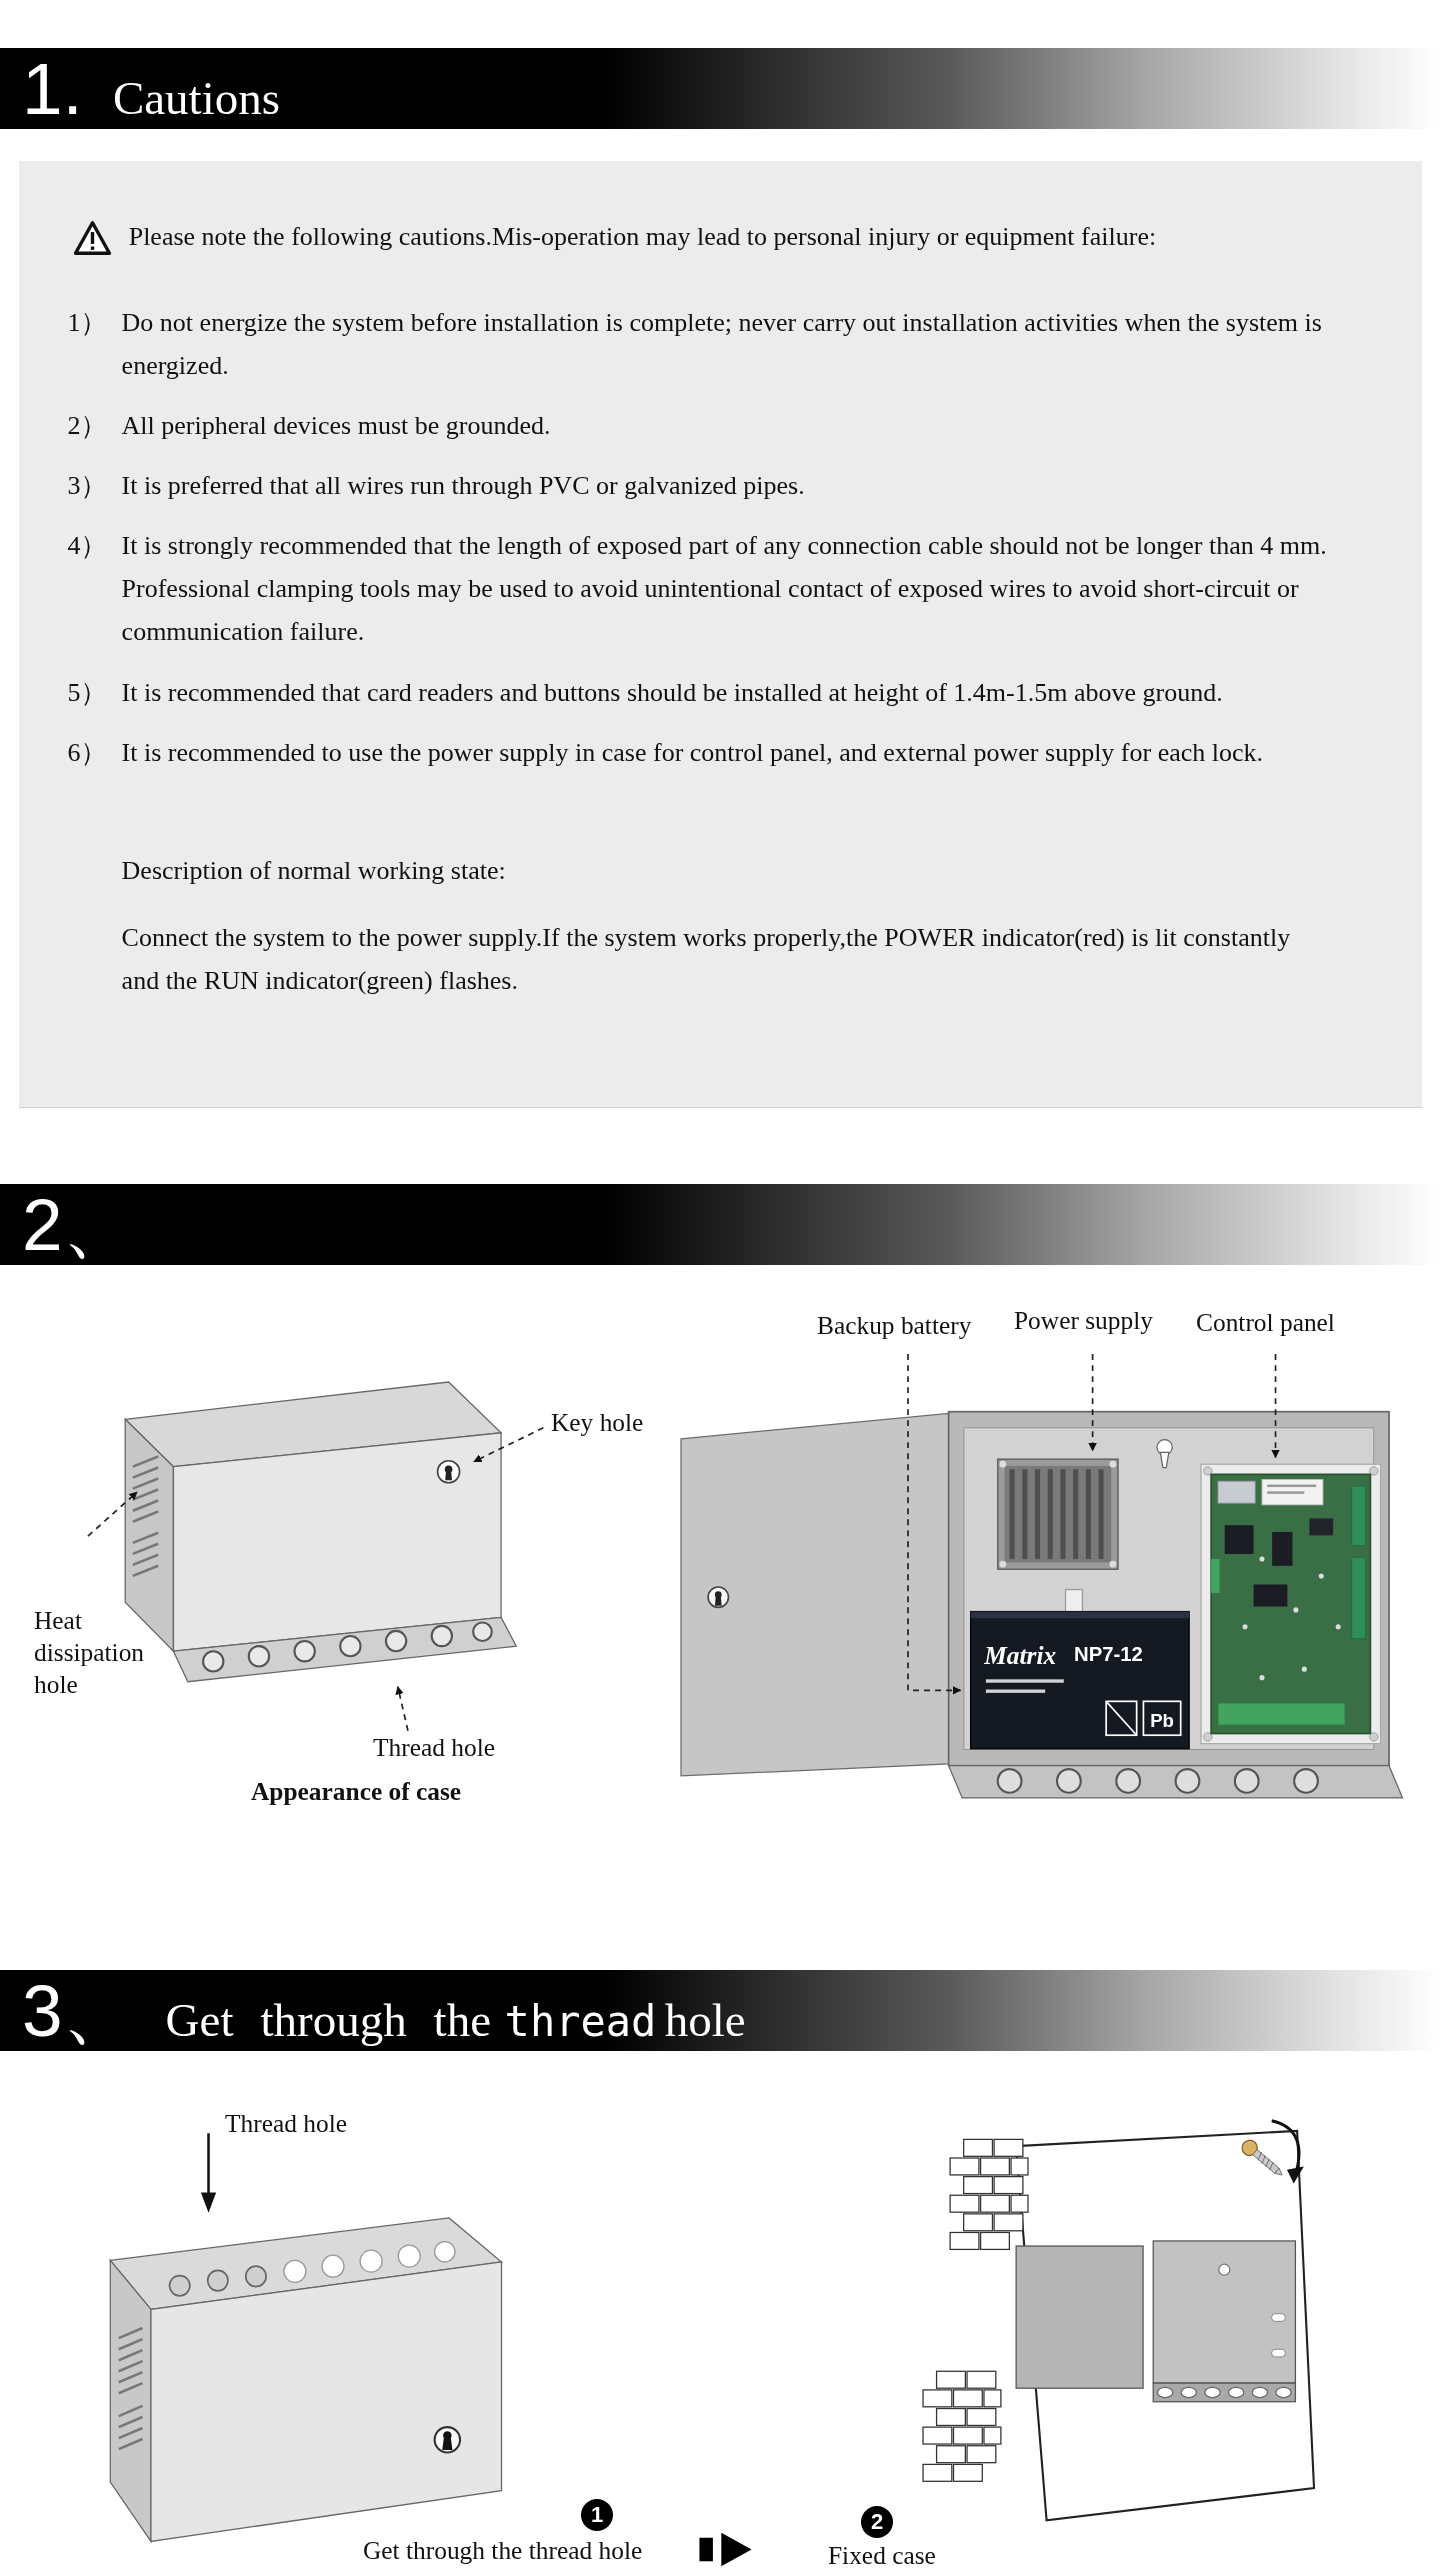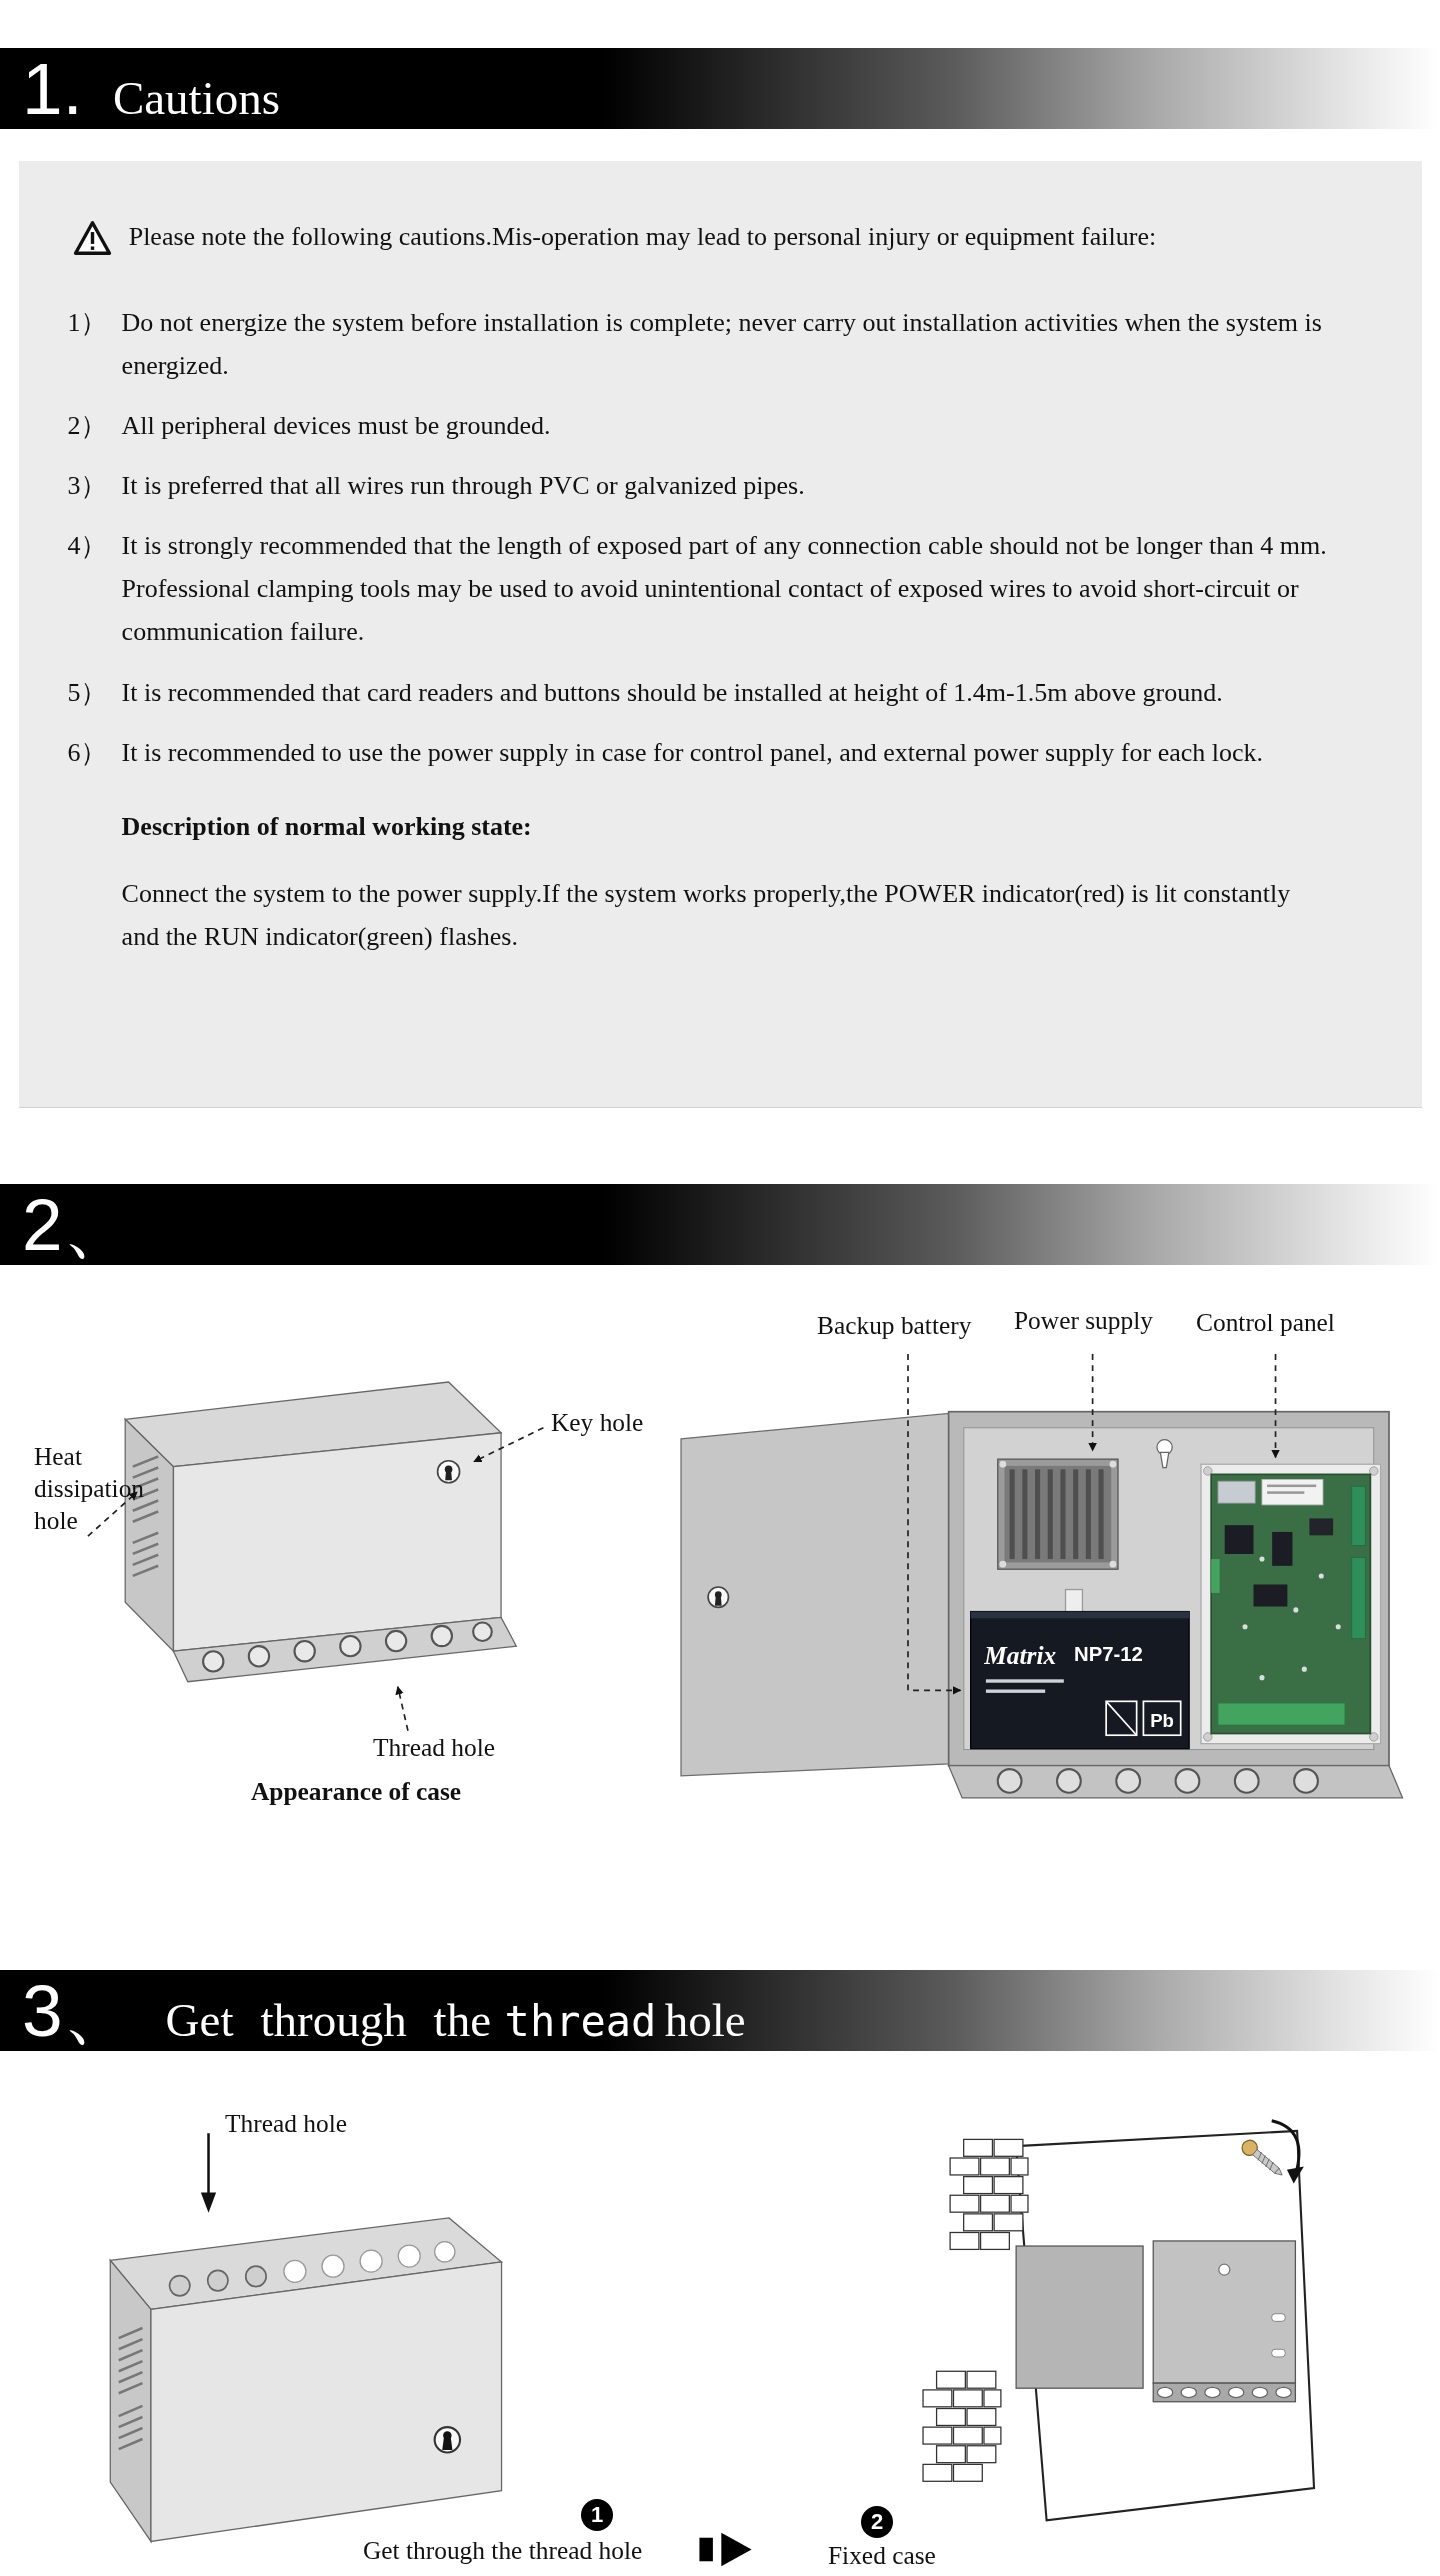--- a/index.html
+++ b/index.html
@@ -24,7 +24,7 @@
   .c-item{display:flex;margin:0 0 17px 0;}
   .c-num{flex:none;width:54px;}
   .c-text{flex:1;max-width:1245px;}
-  .ws-head{font-weight:bold;margin:31px 0 0 54px;}
+  .ws-head{font-weight:normal;margin:75px 0 0 54px;}
   .ws-text{margin:24px 0 0 54px;max-width:1211px;}
 
   

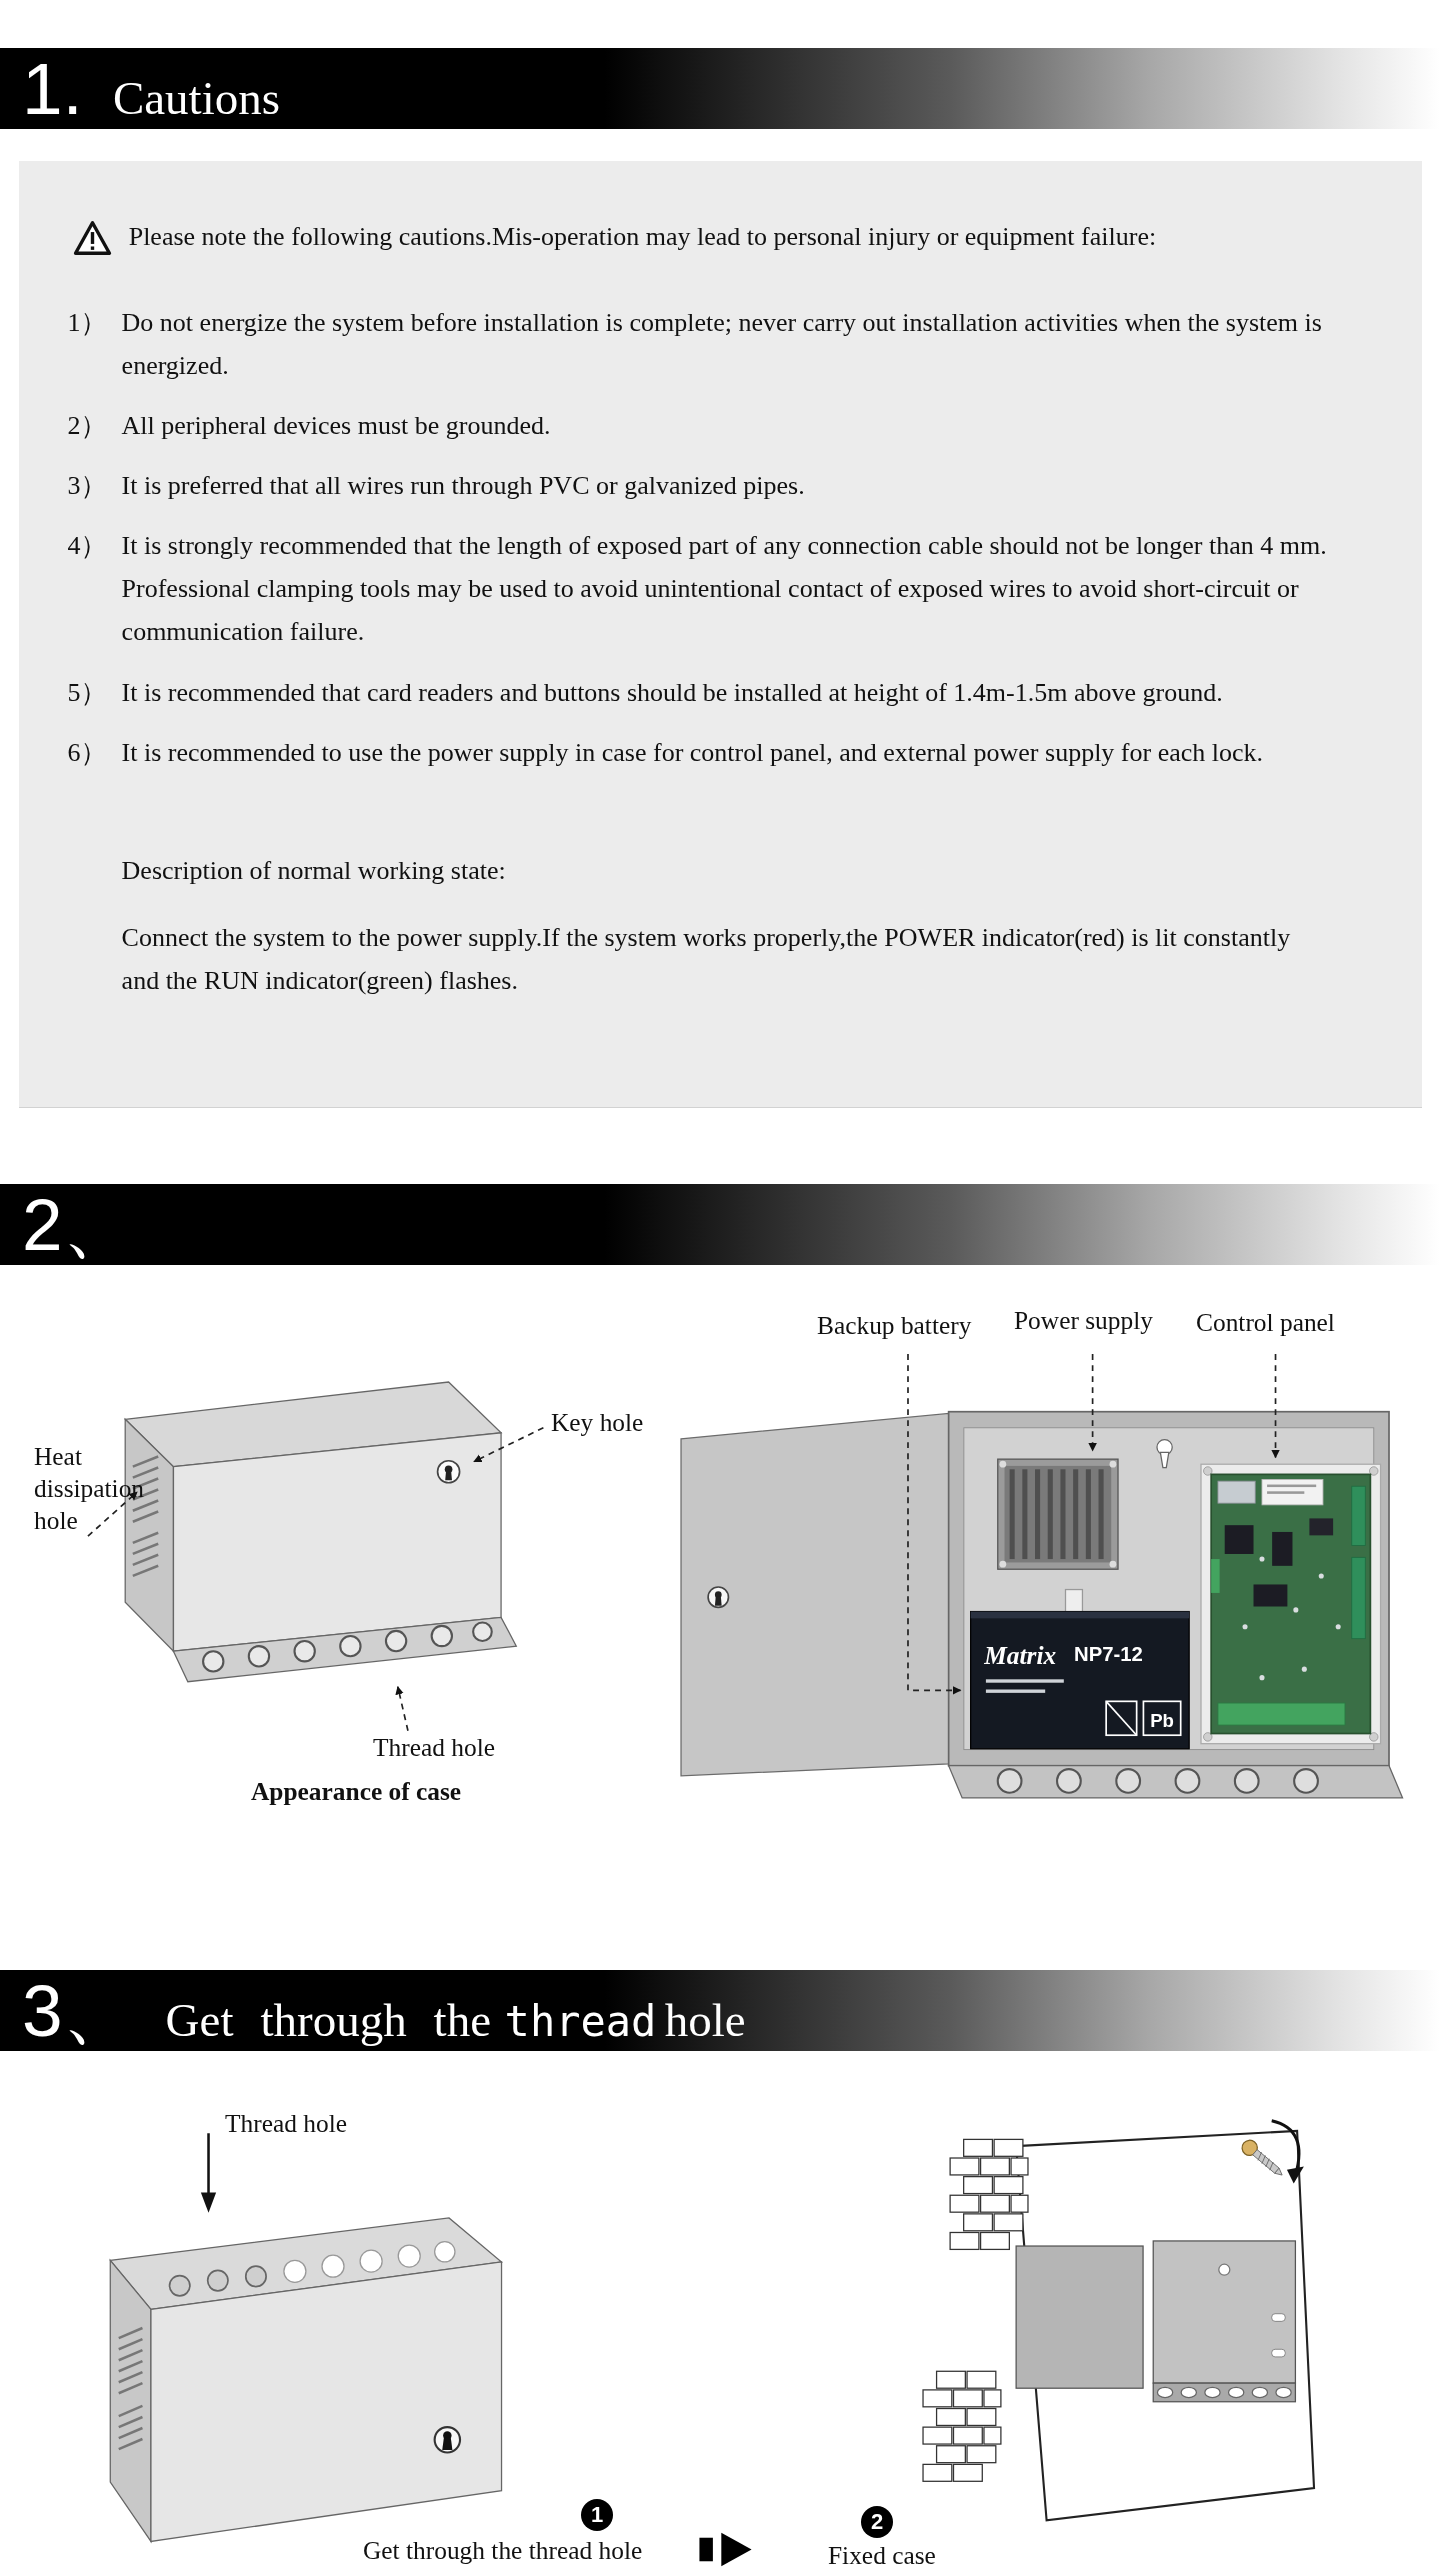--- a/index.html
+++ b/index.html
@@ -96,7 +96,7 @@
   <div class="lbl" style="left:1014px;top:1306px;">Power supply</div>
   <div class="lbl" style="left:1196px;top:1308px;">Control panel</div>
   <div class="lbl" style="left:551px;top:1408px;">Key hole</div>
-  <div class="lbl lbl-wrap" style="left:34px;top:1441px;width:144px;">Heat dissipation hole</div>
+  <div class="lbl lbl-wrap" style="left:34px;top:1605px;width:144px;">Heat dissipation hole</div>
   <div class="lbl" style="left:373px;top:1733px;">Thread hole</div>
   <div class="lbl lbl-bold" style="left:251px;top:1777px;">Appearance of case</div>
 

